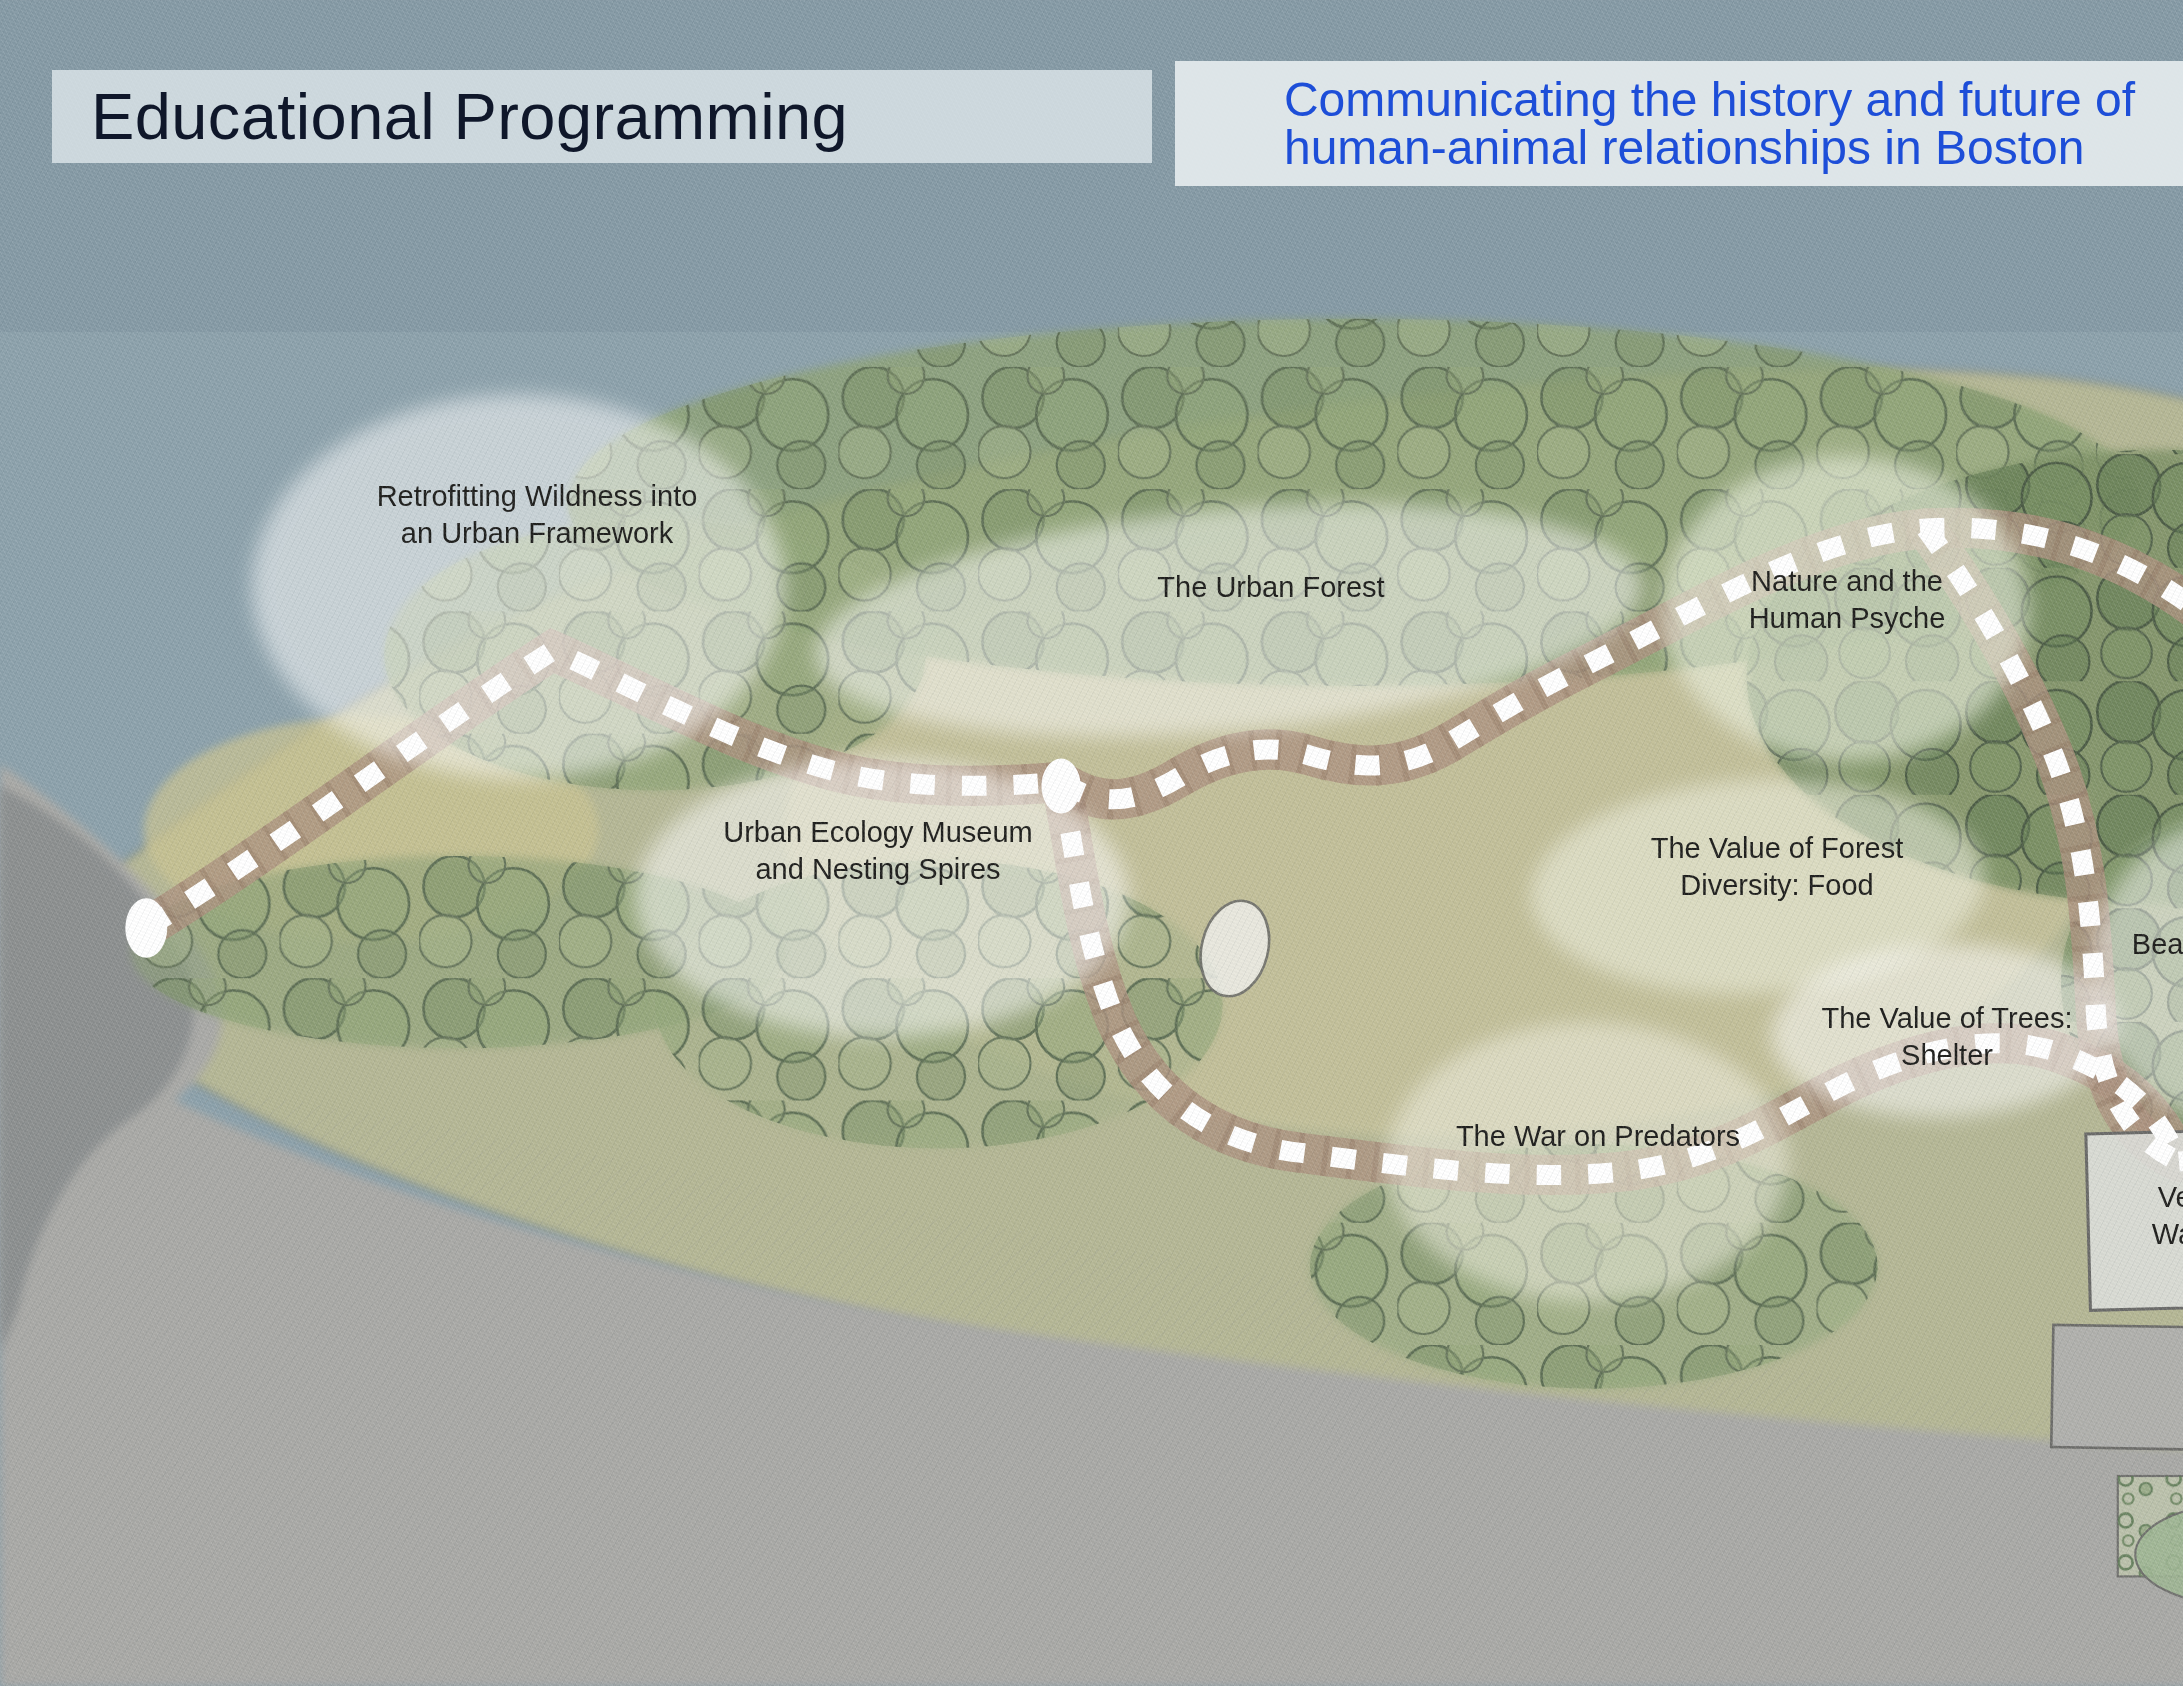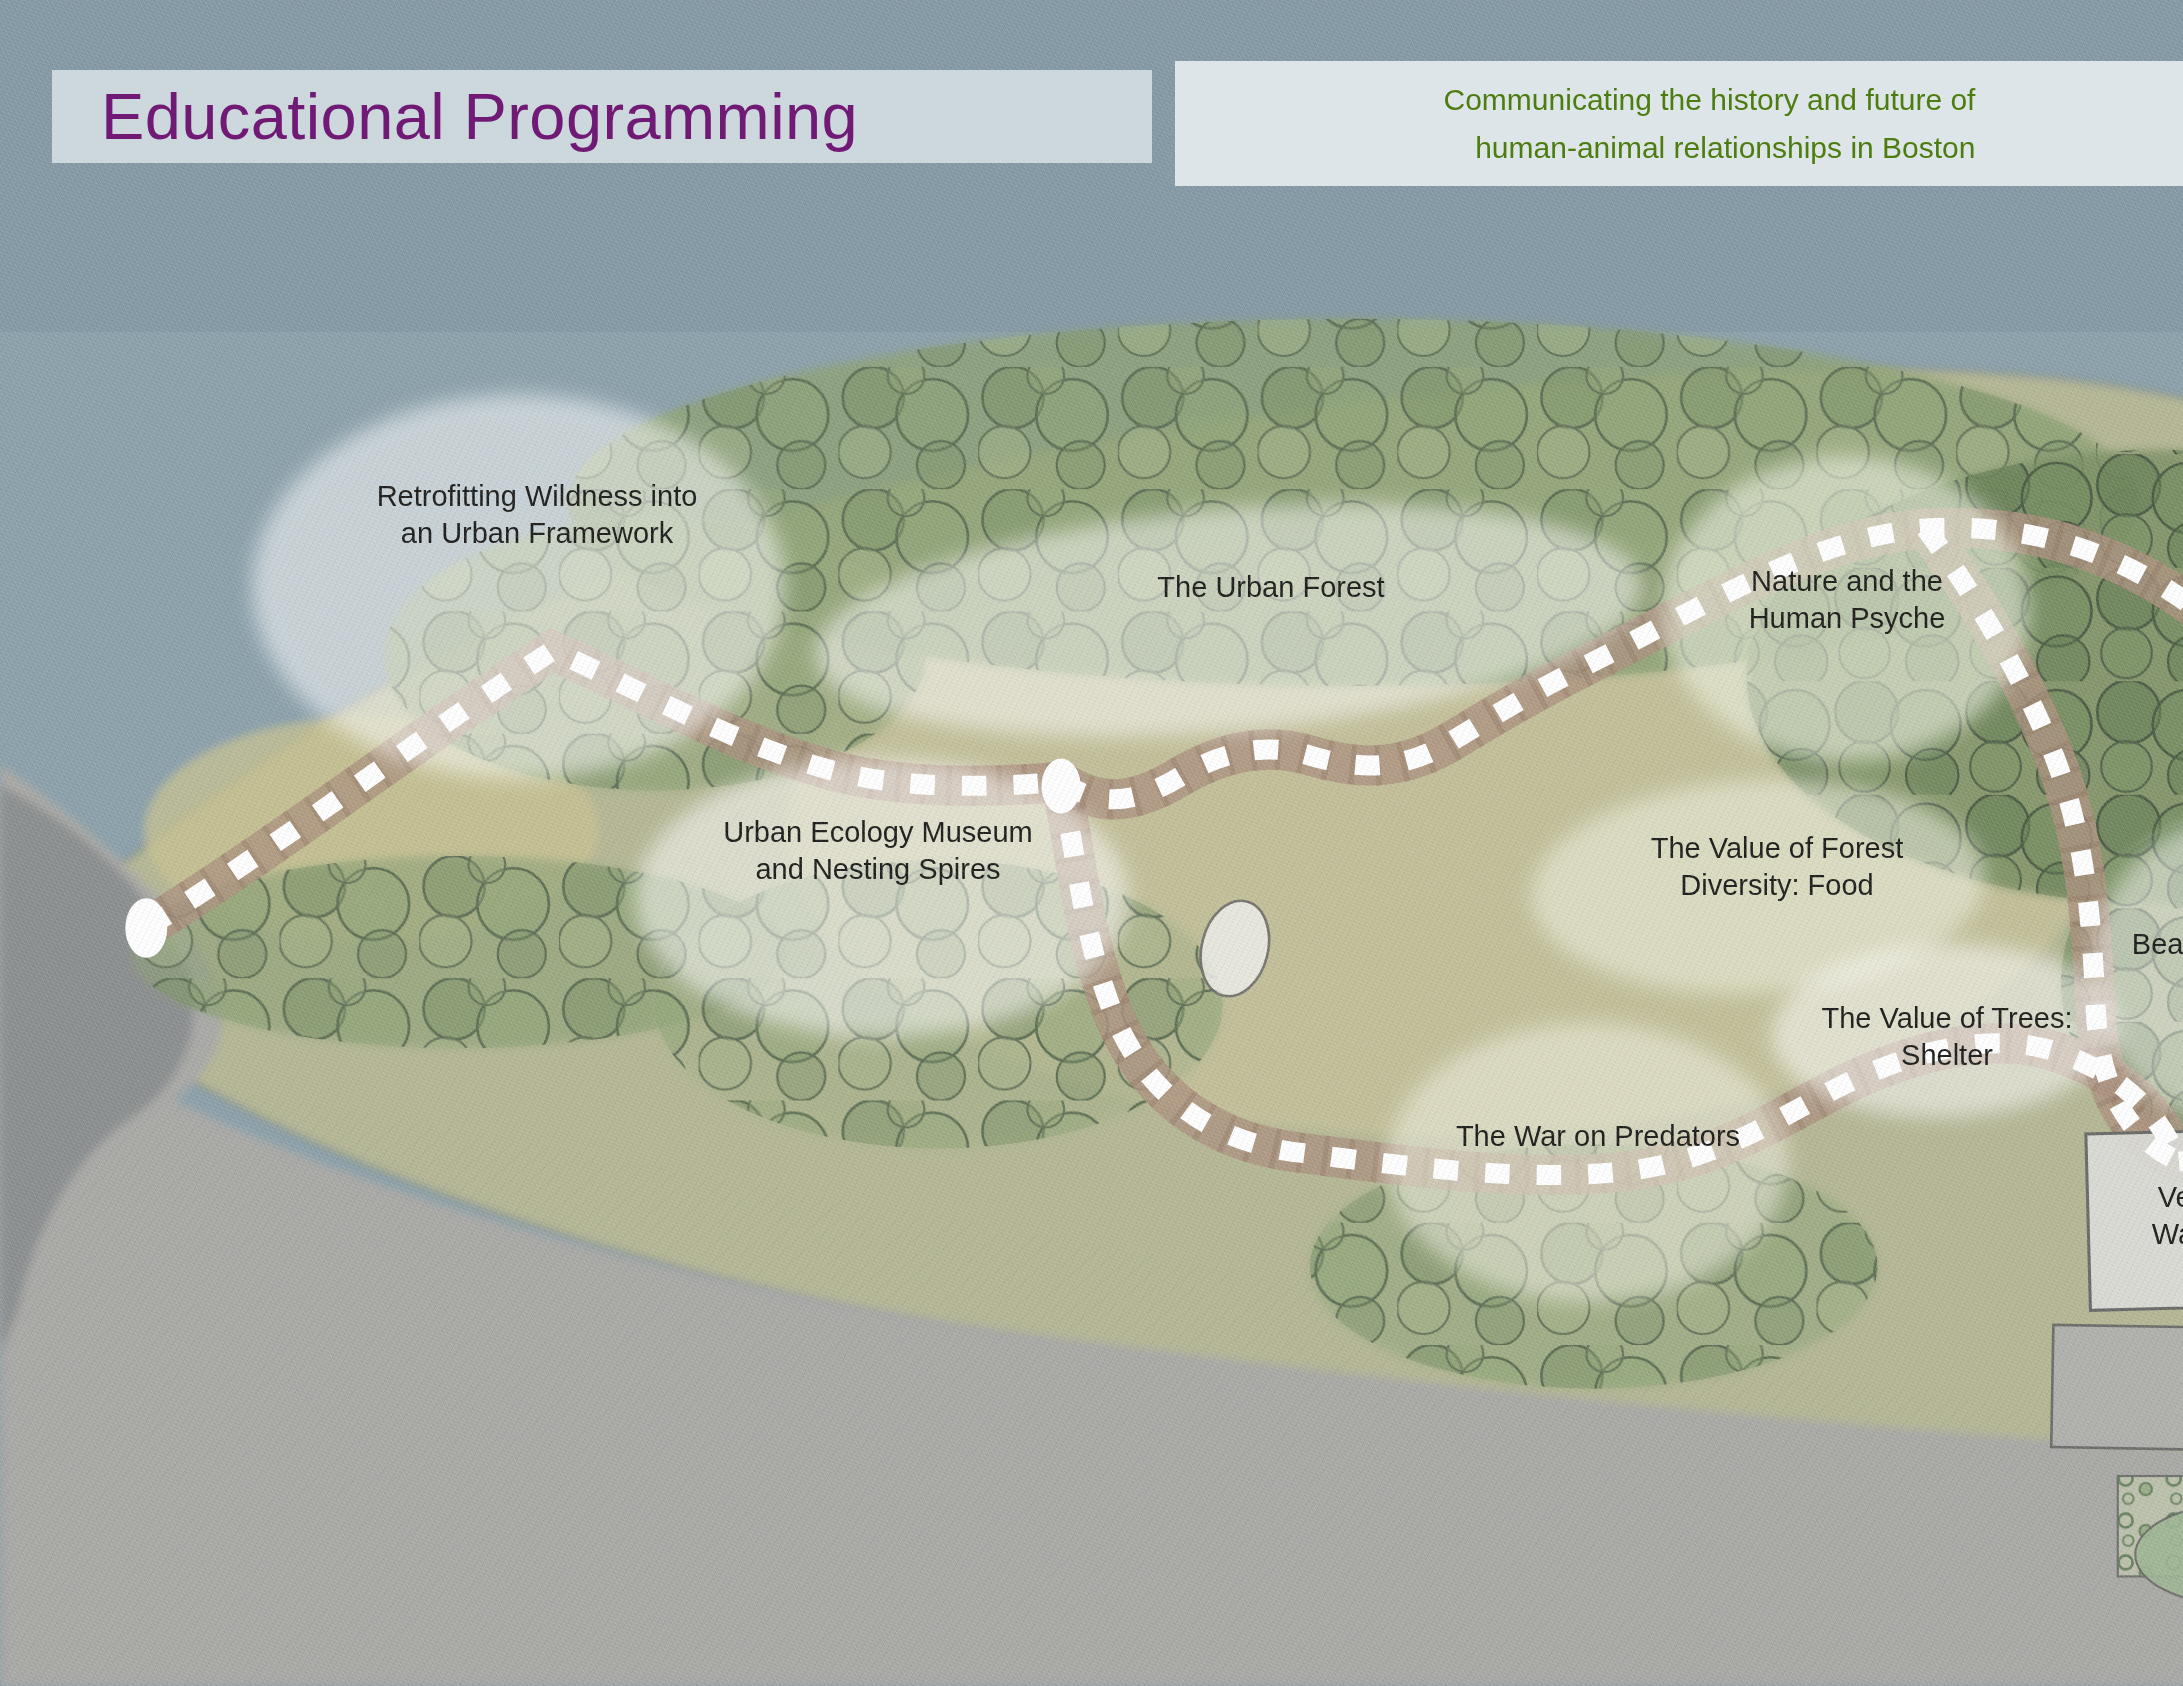--- a/index.html
+++ b/index.html
@@ -22,7 +22,7 @@
     background:rgba(223,231,235,0.80);display:flex;align-items:center;
   }
   .band-left .title{
-    padding-left:49px;font-size:65px;color:#701a75;letter-spacing:0.4px;font-weight:400;
+    padding-left:39px;font-size:65px;color:#0f172a;letter-spacing:0.4px;font-weight:400;
     white-space:nowrap;
   }
   .band-center{

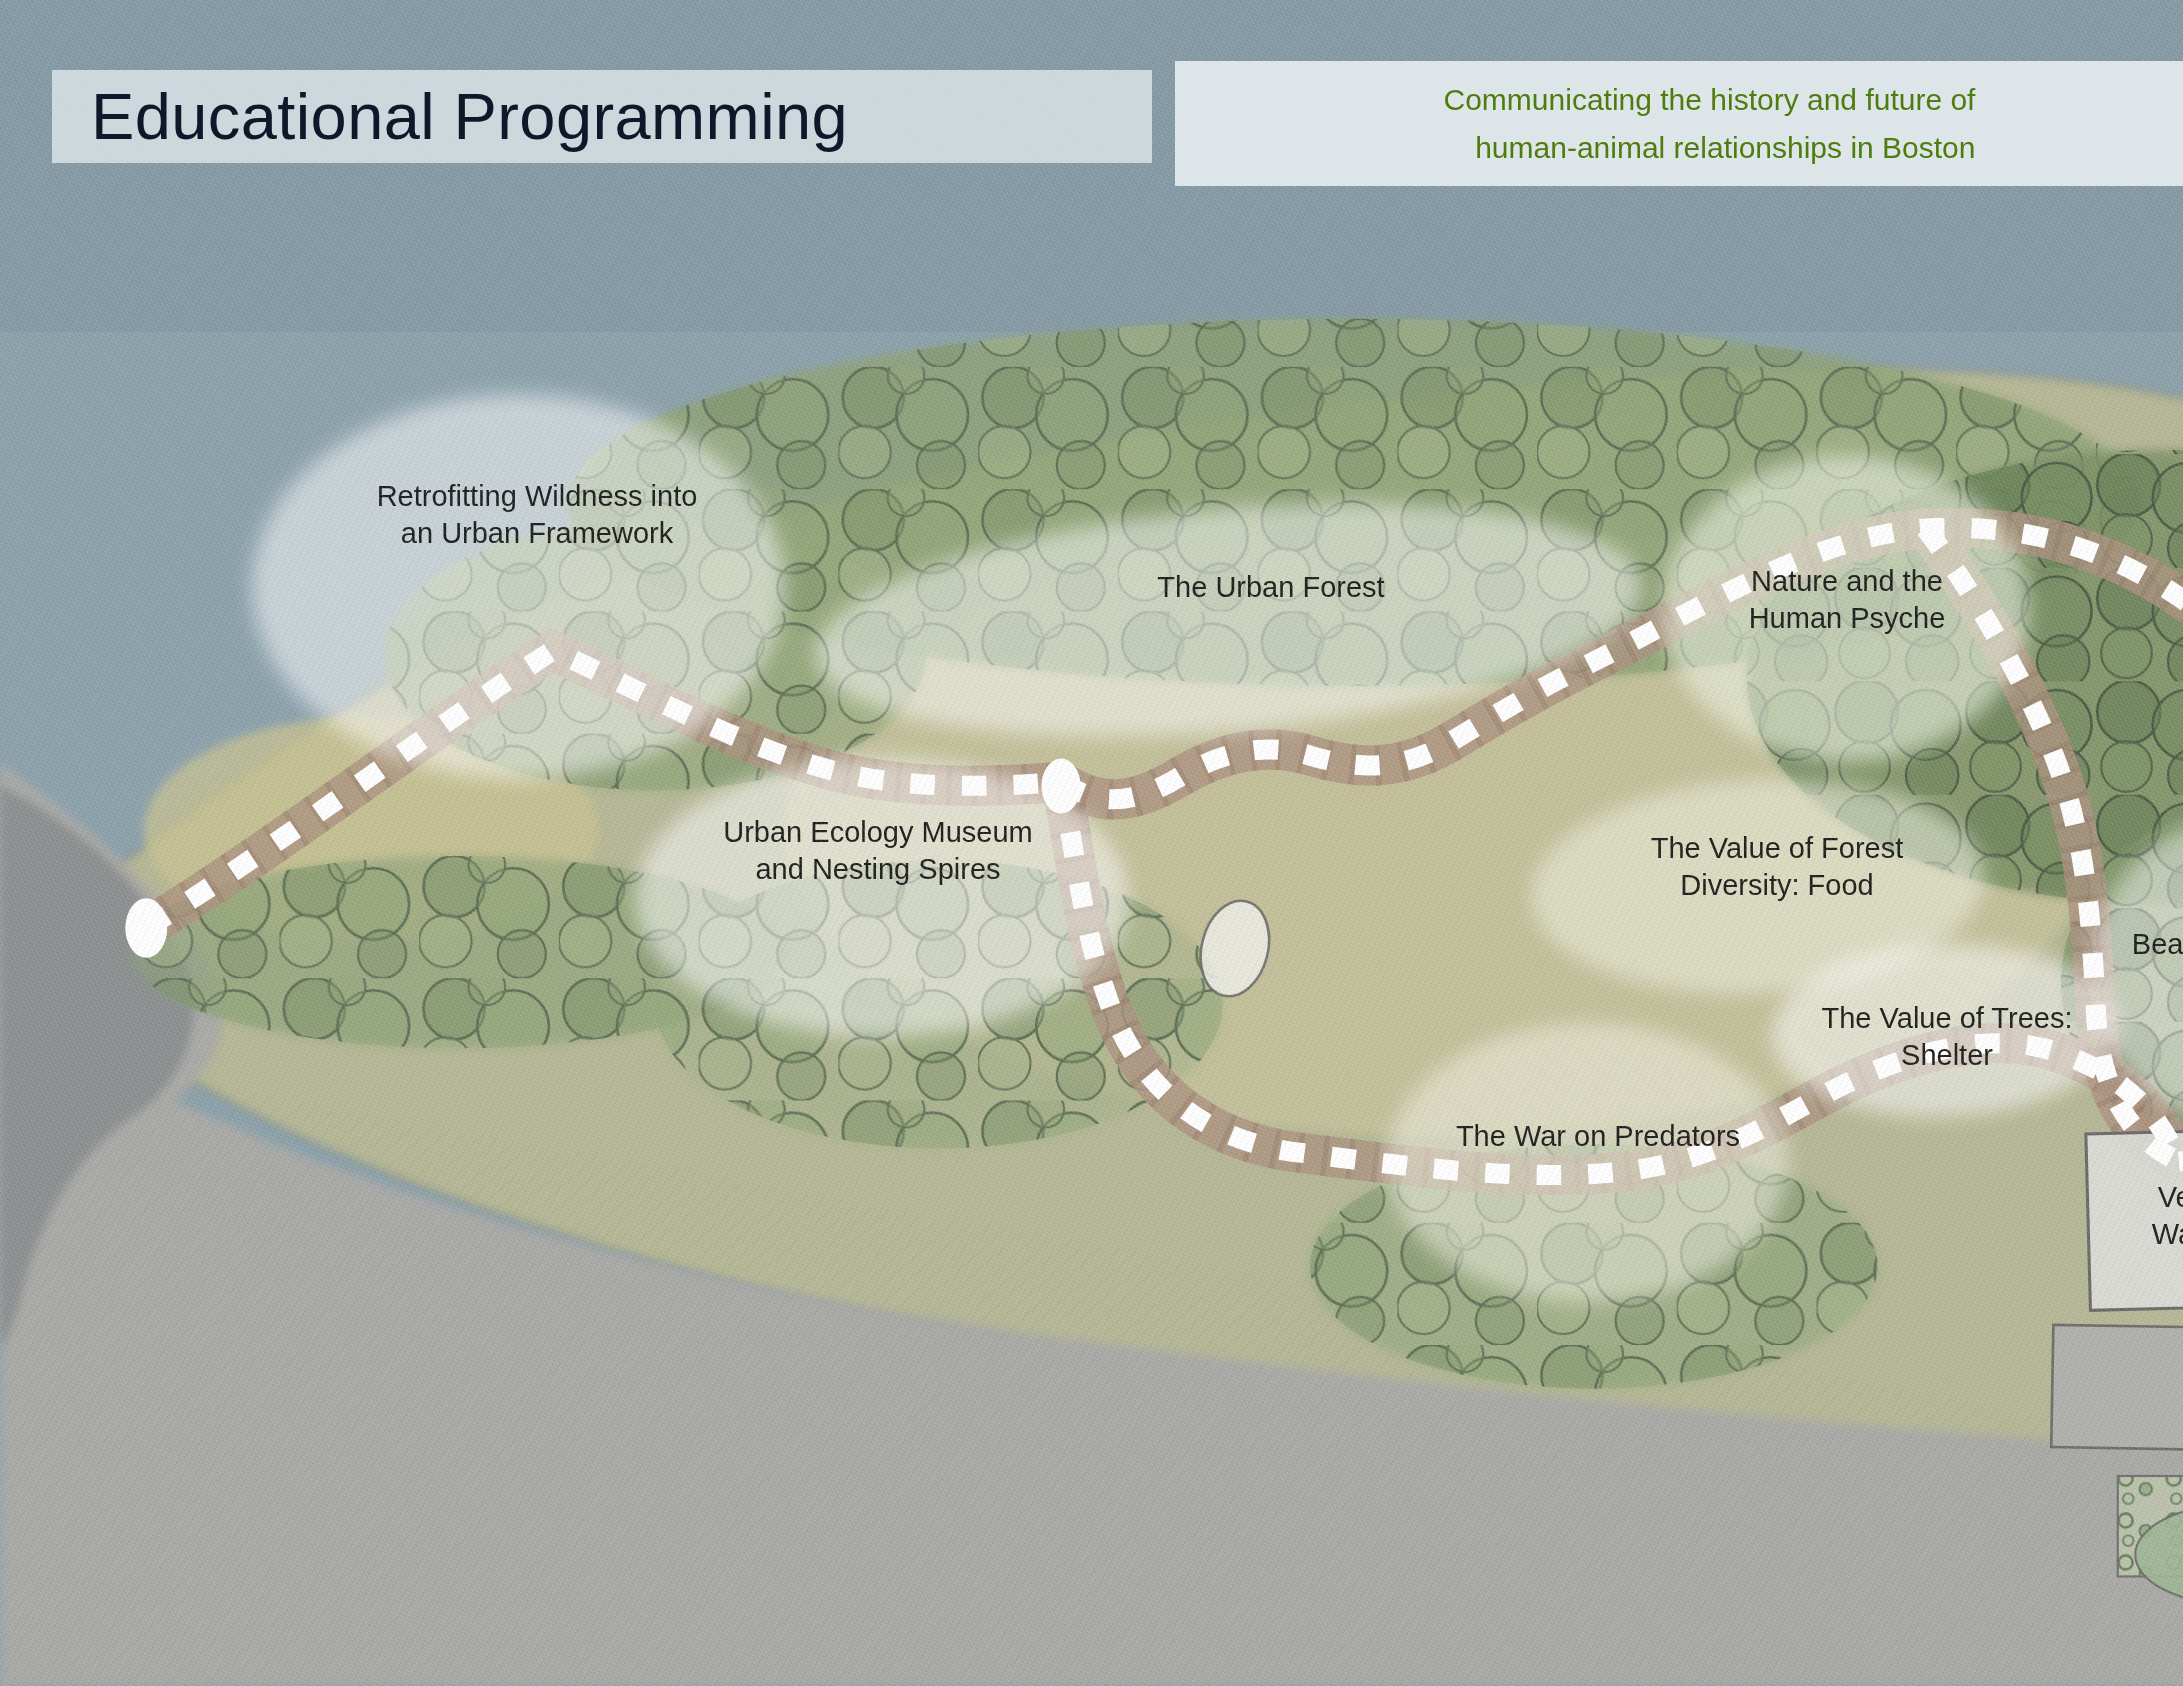--- a/index.html
+++ b/index.html
@@ -30,7 +30,7 @@
     background:rgba(229,235,238,0.92);display:flex;align-items:center;justify-content:center;
   }
   .band-center .subtitle{
-    font-size:30px;line-height:48px;color:#4d7c0f;text-align:right;white-space:pre-line;
+    font-size:48px;line-height:48px;color:#1d4ed8;text-align:left;white-space:pre-line;
     font-weight:400;
   }
   

